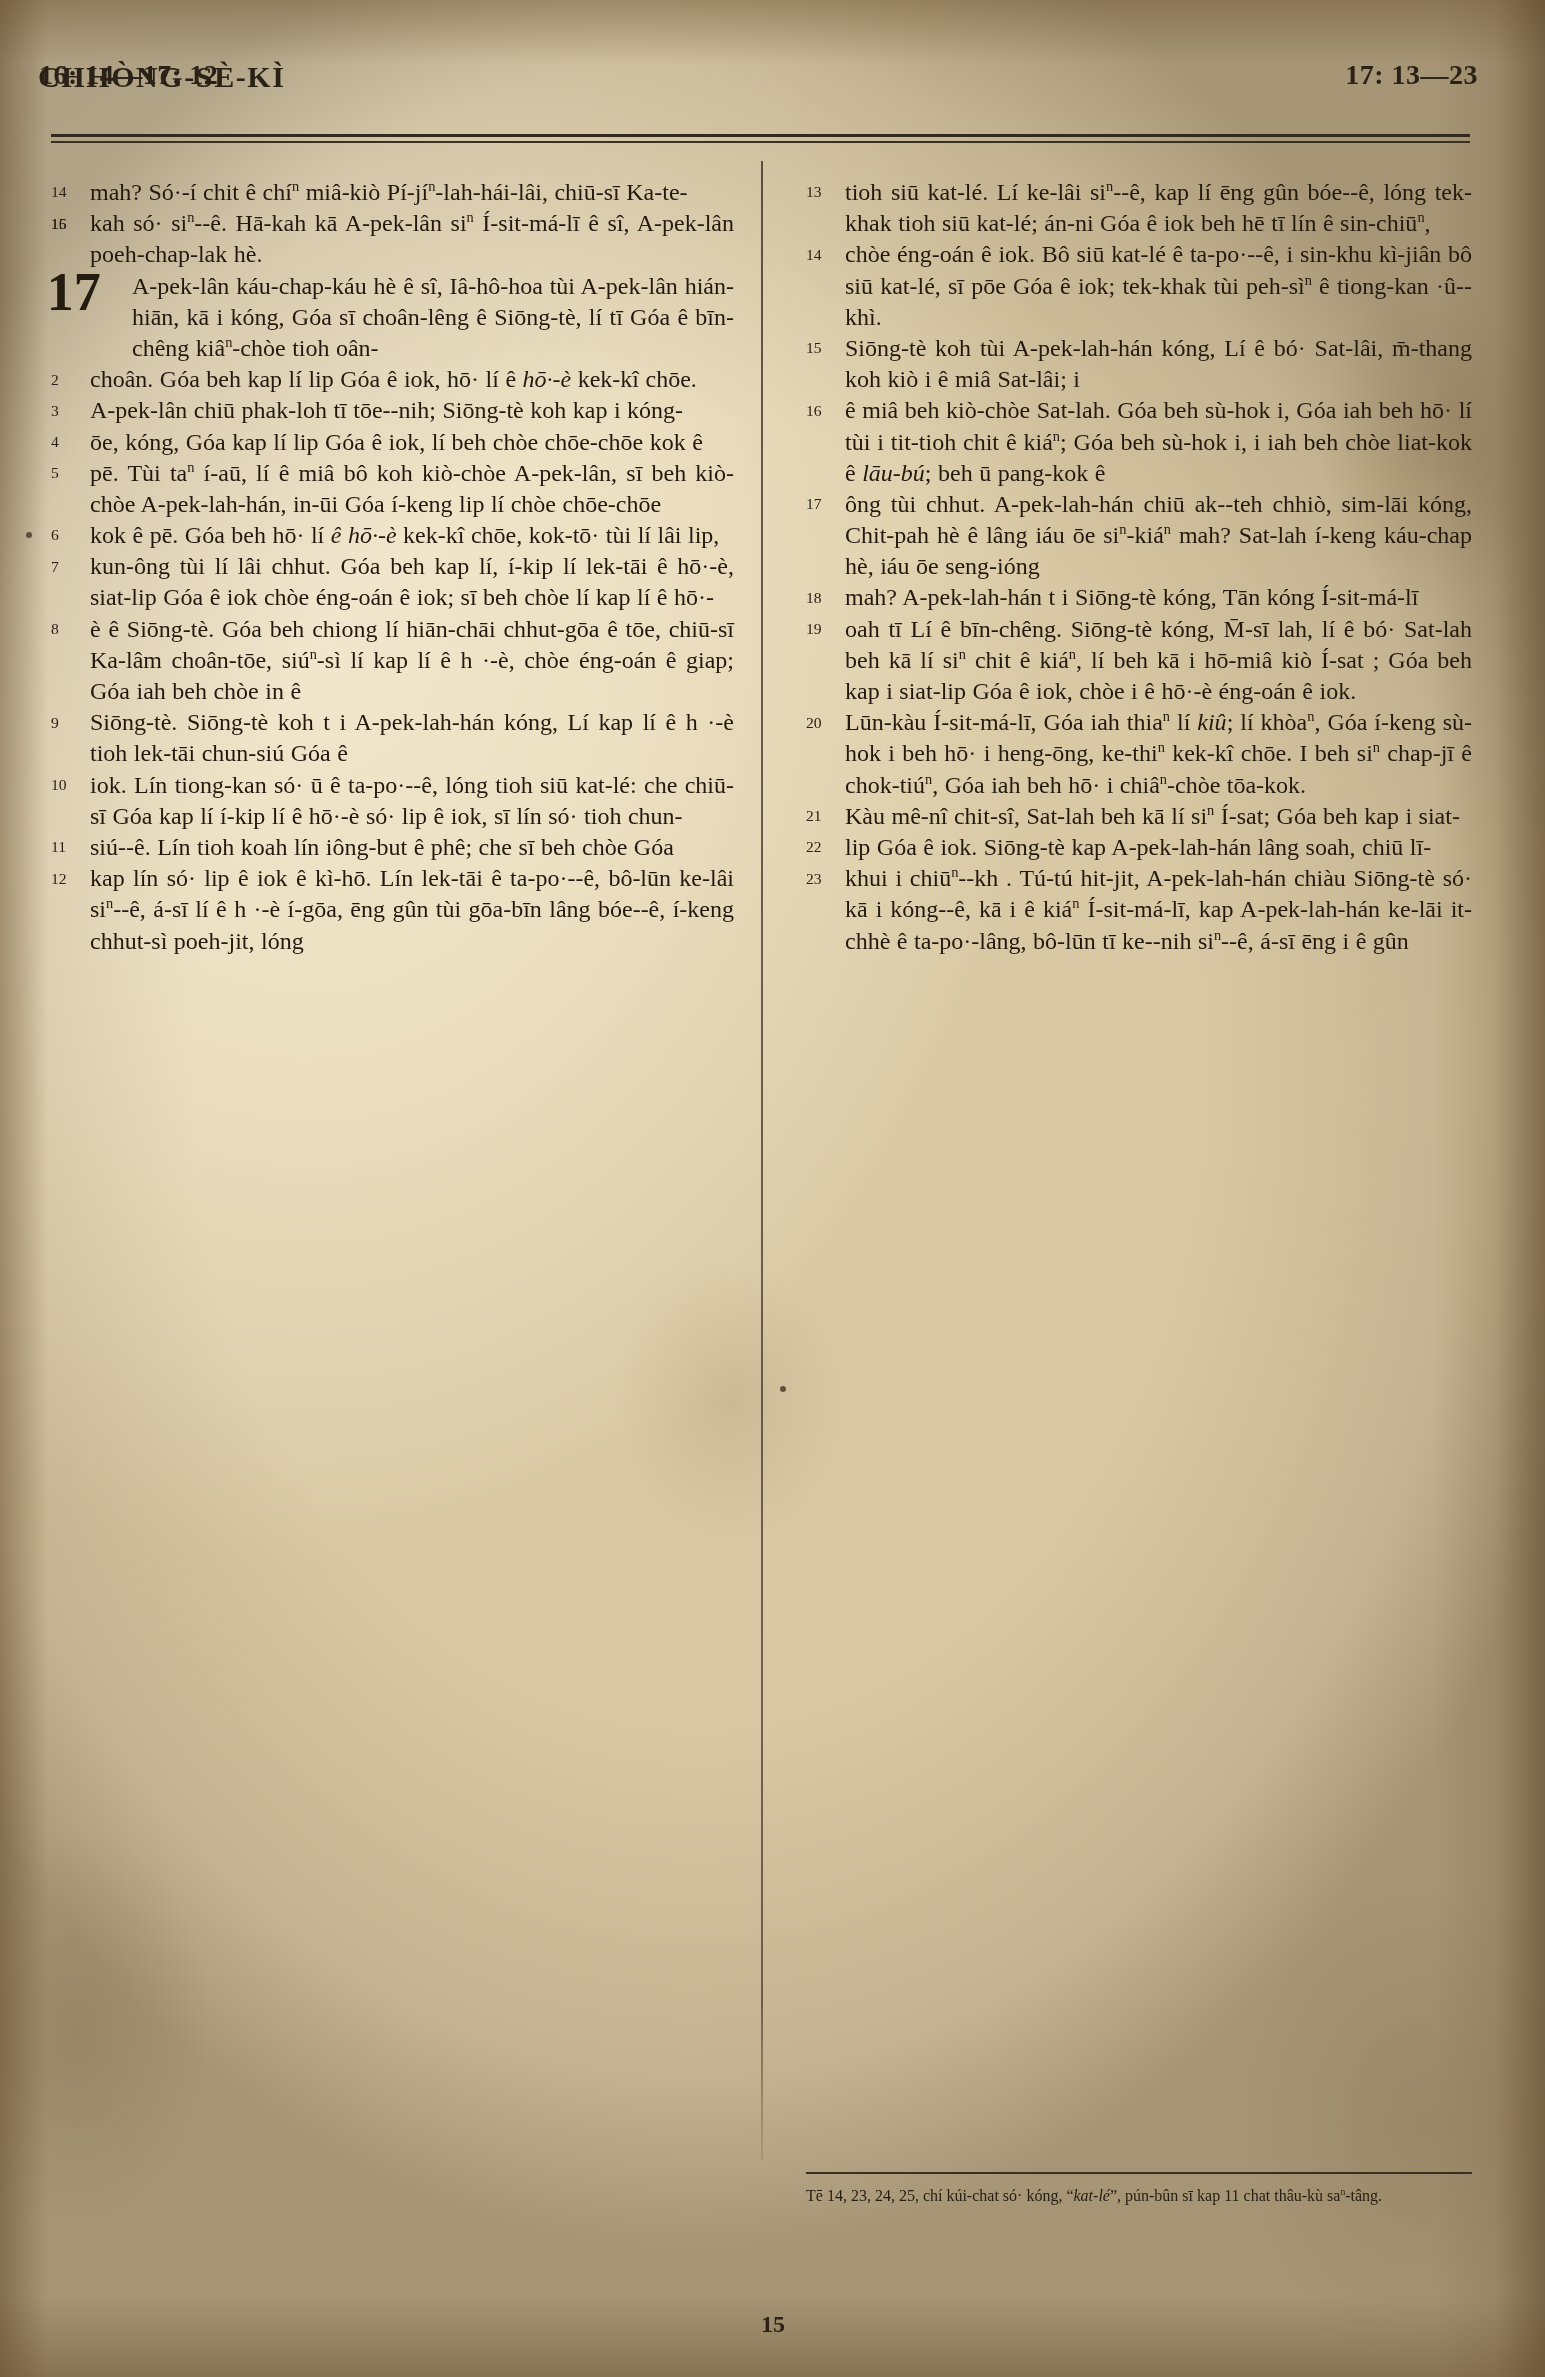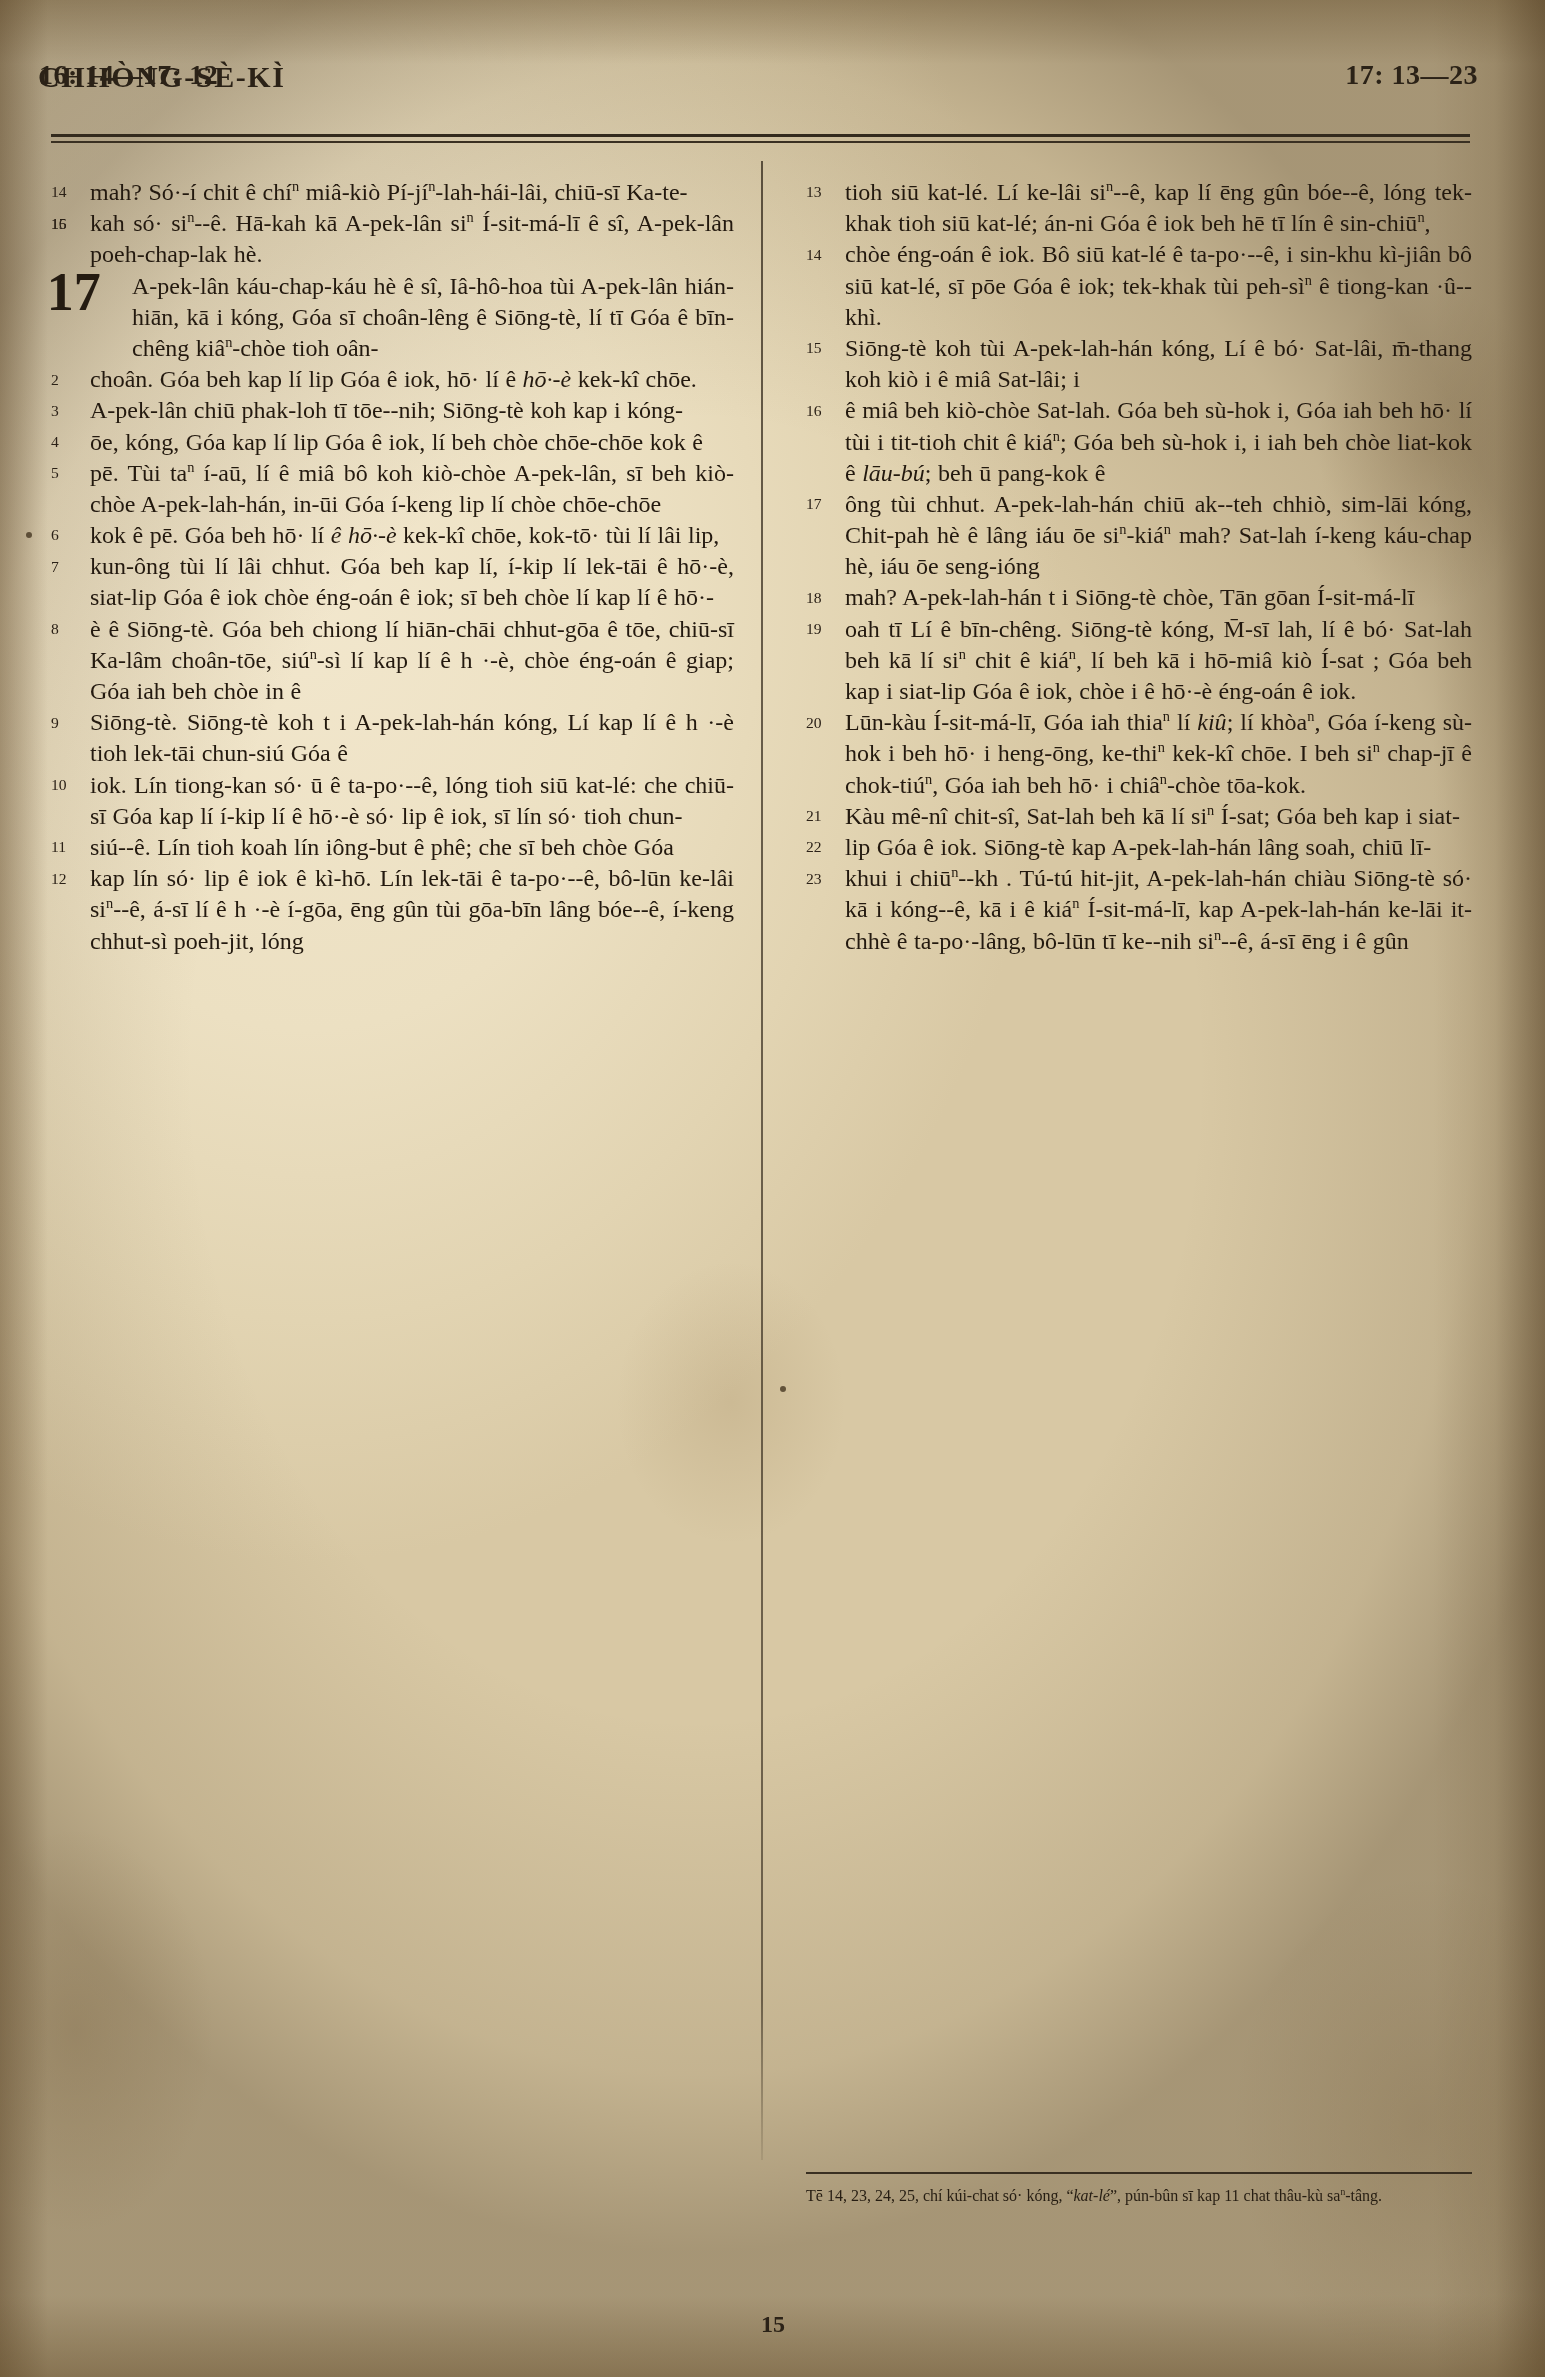--- a/index.html
+++ b/index.html
@@ -259,7 +259,7 @@
       <p class="para"><span class="vnum">15</span><span>Siōng-tè koh tùi A-pek-lah-hán kóng, Lí ê bó· Sat-lâi, m̄-thang koh kiò i ê miâ Sat-lâi;  i</span></p>
       <p class="para"><span class="vnum">16</span><span>ê miâ beh kiò-chòe Sat-lah.  Góa beh sù-hok i, Góa iah beh hō· lí tùi i tit-tioh chit ê kiá<sup class="sn">n</sup>;  Góa beh sù-hok i, i iah beh chòe liat-kok ê <span class="ital">lāu-bú</span>;  beh ū pang-kok ê</span></p>
       <p class="para"><span class="vnum">17</span><span>ông tùi    chhut.  A-pek-lah-hán chiū    ak--teh chhiò, sim-lāi kóng, Chit-pah hè ê lâng iáu ōe si<sup class="sn">n</sup>-kiá<sup class="sn">n</sup> mah?  Sat-lah í-keng káu-chap hè, iáu ōe seng-ióng</span></p>
-      <p class="para"><span class="vnum">18</span><span>mah?  A-pek-lah-hán t i Siōng-tè chòe, Tān gōan Í-sit-má-lī</span></p>
+      <p class="para"><span class="vnum">18</span><span>mah?  A-pek-lah-hán t i Siōng-tè kóng, Tān kóng Í-sit-má-lī</span></p>
       <p class="para"><span class="vnum">19</span><span>oah tī Lí ê bīn-chêng.  Siōng-tè kóng, M̄-sī lah, lí ê bó· Sat-lah beh kā lí si<sup class="sn">n</sup> chit ê kiá<sup class="sn">n</sup>, lí beh kā i hō-miâ kiò Í-sat ;  Góa beh kap i siat-lip Góa ê iok, chòe i ê hō·-è éng-oán ê iok.</span></p>
       <p class="para"><span class="vnum">20</span><span>Lūn-kàu Í-sit-má-lī, Góa iah thia<sup class="sn">n</sup> lí <span class="ital">kiû</span>;  lí khòa<sup class="sn">n</sup>, Góa í-keng sù-hok i beh hō· i heng-ōng, ke-thi<sup class="sn">n</sup> kek-kî chōe.  I beh si<sup class="sn">n</sup> chap-jī ê chok-tiú<sup class="sn">n</sup>, Góa iah beh hō· i chiâ<sup class="sn">n</sup>-chòe tōa-kok.</span></p>
       <p class="para"><span class="vnum">21</span><span>Kàu mê-nî chit-sî, Sat-lah beh kā lí si<sup class="sn">n</sup> Í-sat;  Góa beh kap i siat-</span></p>

